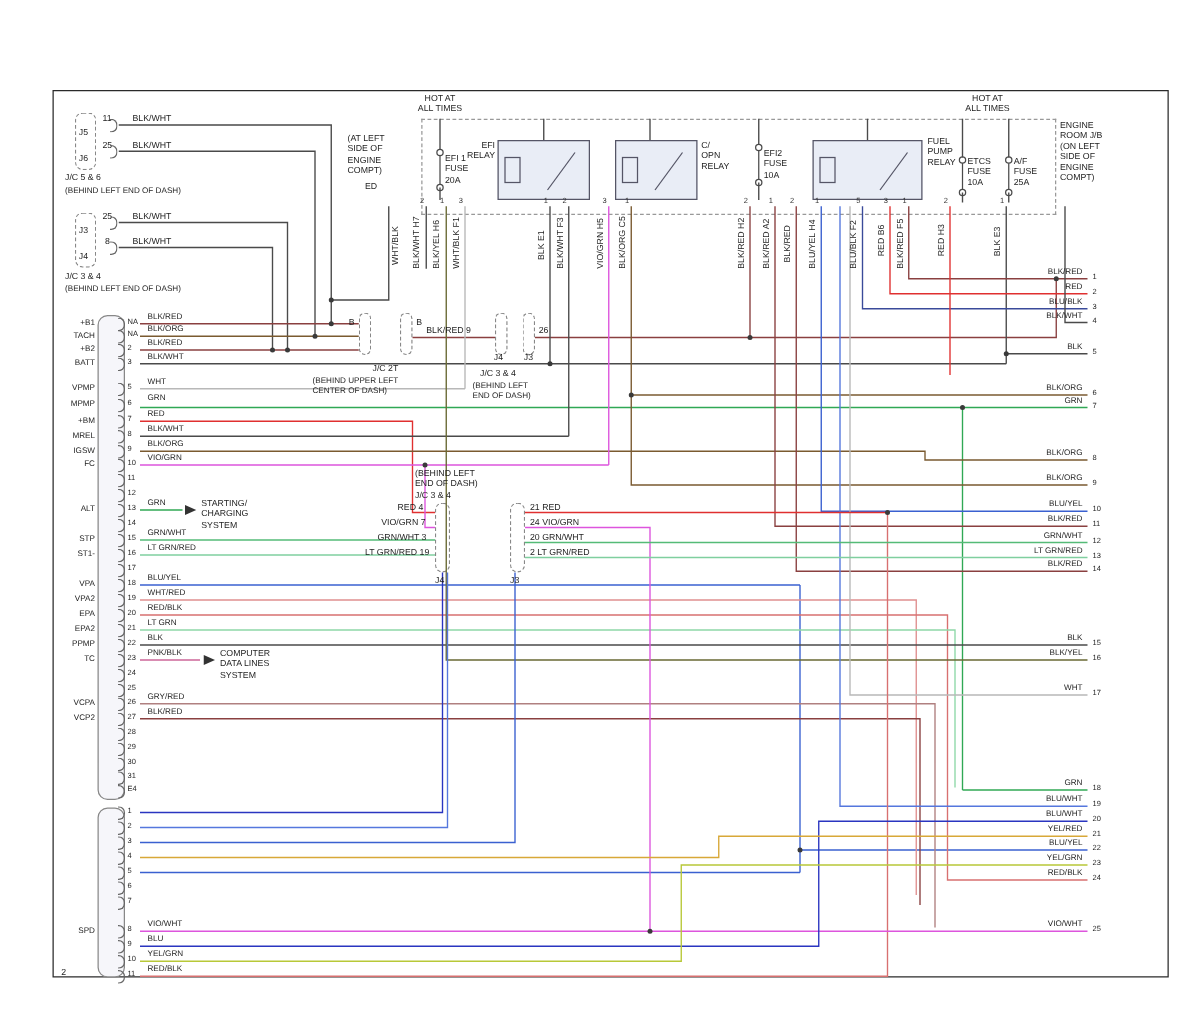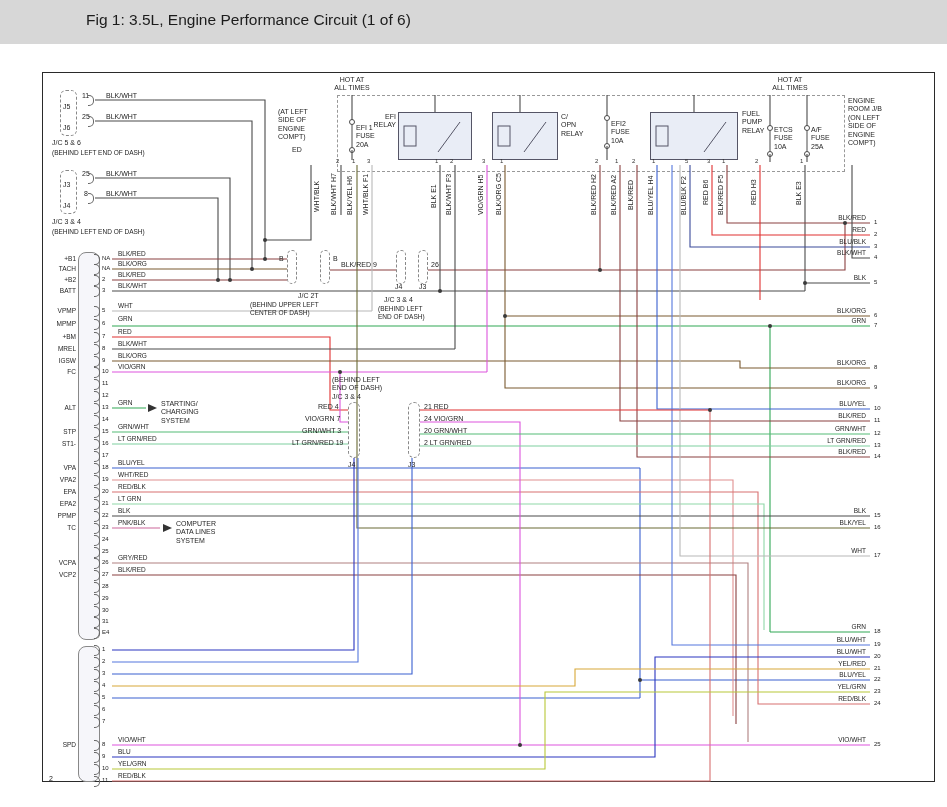--- a/index.html
+++ b/index.html
@@ -24,9 +24,6 @@
 <body>
 
 <div id="page">
-  <div id="appbar">
-    <div id="title">Fig 1: 3.5L, Engine Performance Circuit (1 of 6)</div>
-  </div>
   <div id="diagram">
       <div class="box" style="left: 42px; top: 72px; width: 893px; height: 710px; border-radius: 0px; border-color: rgb(42, 42, 42); background: transparent;"></div>
       <div class="box dashed" style="left: 337px; top: 95px; width: 508px; height: 77px; border-radius: 0px; border-color: rgb(153, 153, 153); background: transparent;"></div>

